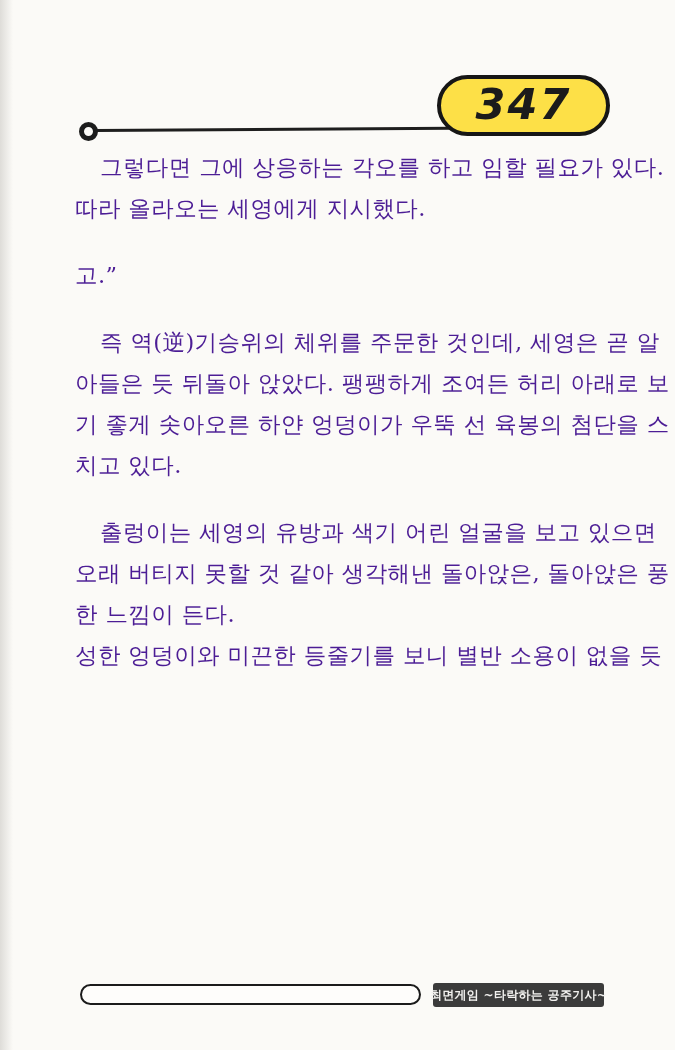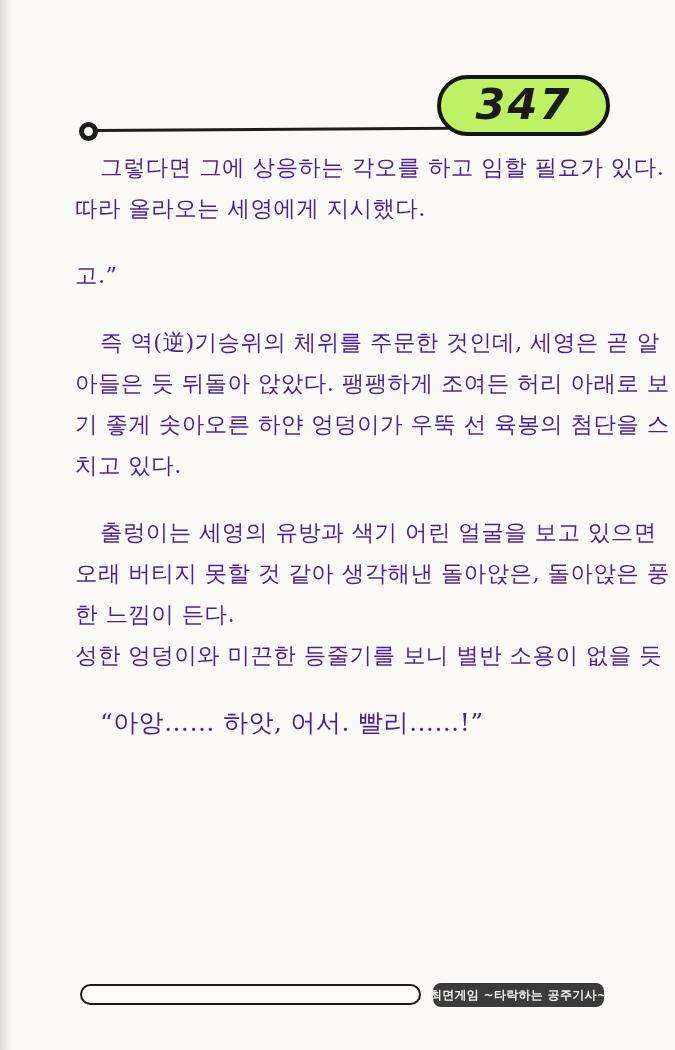--- a/index.html
+++ b/index.html
@@ -42,7 +42,7 @@
     position: absolute;
     left: 437px; top: 75px;
     width: 173px; height: 61px;
-    background: #bef264;
+    background: #fde047;
     border: 4px solid #161616;
     border-radius: 31px;
     display: flex;

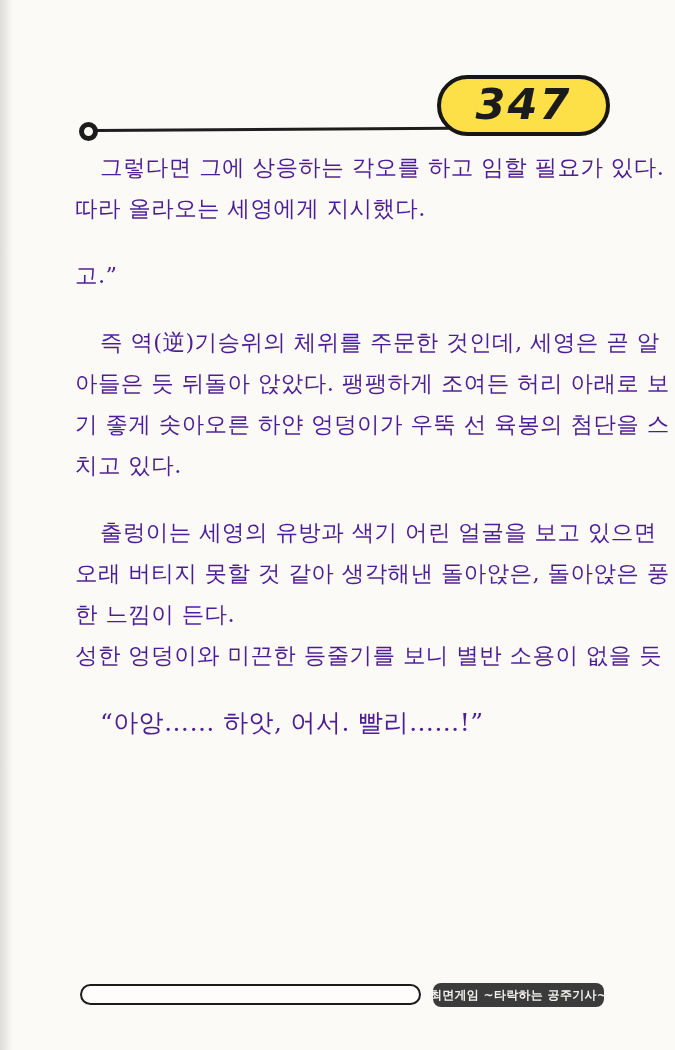--- a/index.html
+++ b/index.html
@@ -134,9 +134,6 @@
       <span class="line">한 느낌이 든다.</span>
       <span class="line">성한 엉덩이와 미끈한 등줄기를 보니 별반 소용이 없을 듯</span>
     </p>
-    <p class="para big">
-      <span class="line indent">“아앙…… 하앗, 어서. 빨리……!”</span>
-    </p>
   </div>
 
   <div class="footer-pill"></div>

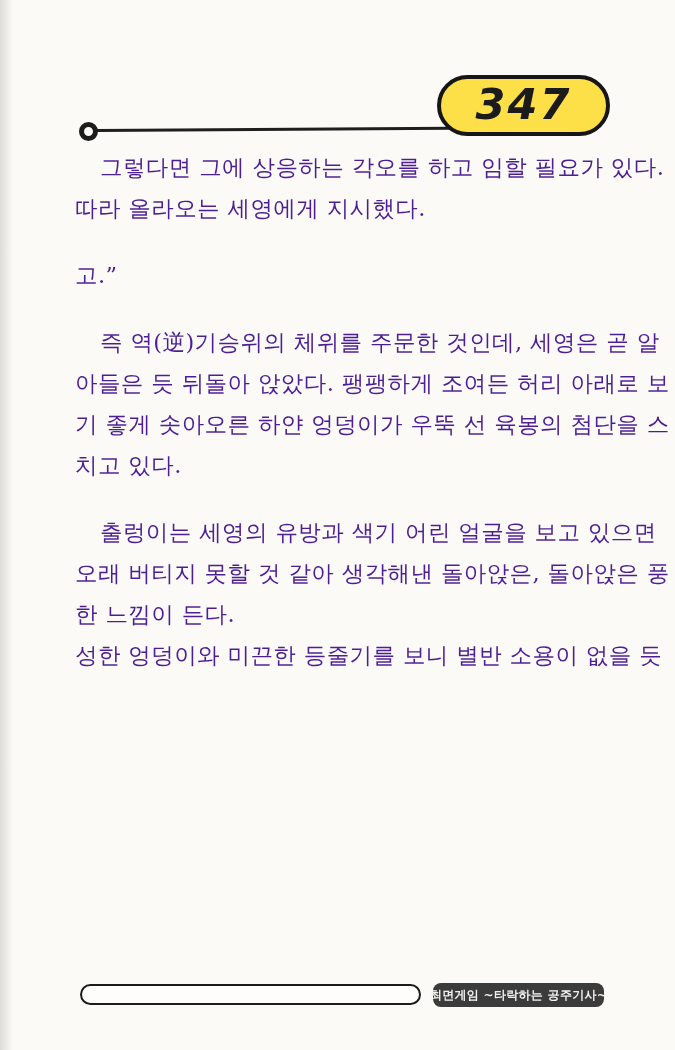--- a/index.html
+++ b/index.html
@@ -88,7 +88,7 @@
     left: 433px; top: 983px;
     width: 171px; height: 24px;
     background: #3b3b3b;
-    border-radius: 8px;
+    border-radius: 3px;
     display: flex;
     align-items: center;
     justify-content: center;

